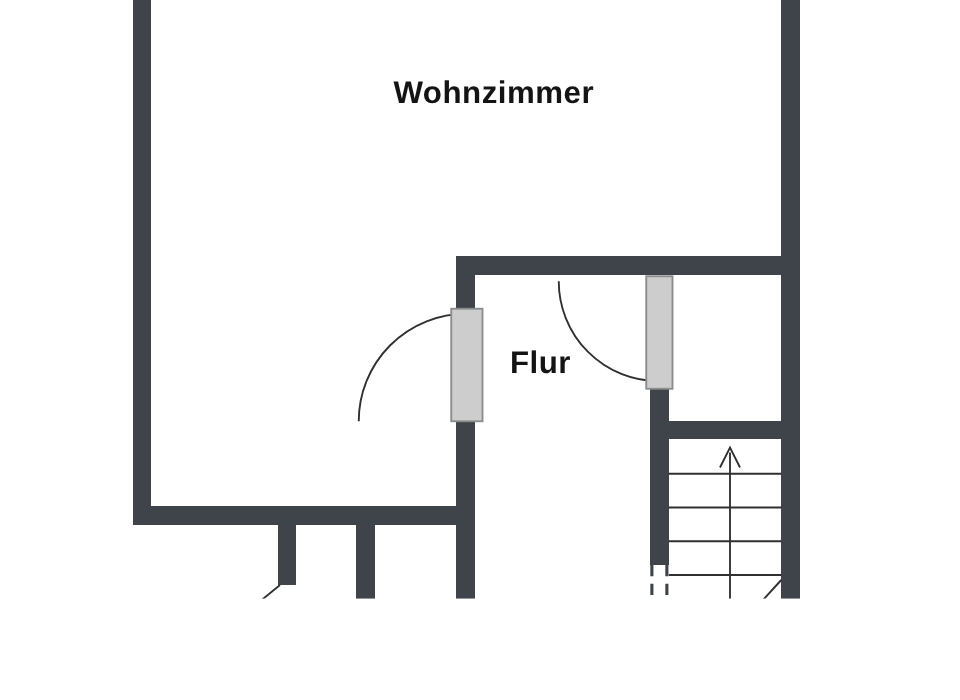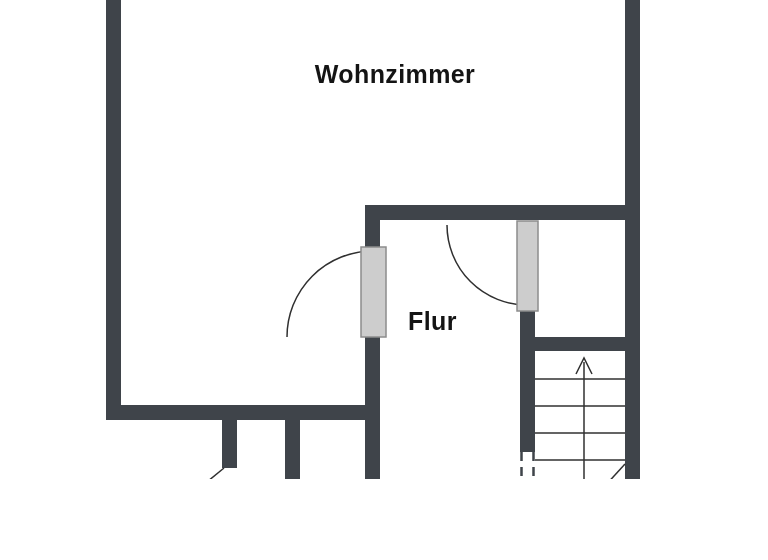--- a/index.html
+++ b/index.html
@@ -113,7 +113,7 @@
   </svg>
 
   <div class="room-label" style="left:270px; top:60px; width:250px; text-align:center;">Wohnzimmer</div>
-  <div class="room-label" style="left:408px; top:276px;margin-top:31px;">Flur</div>
+  <div class="room-label" style="left:408px; top:276px;">Flur</div>
 
 </div>
 

